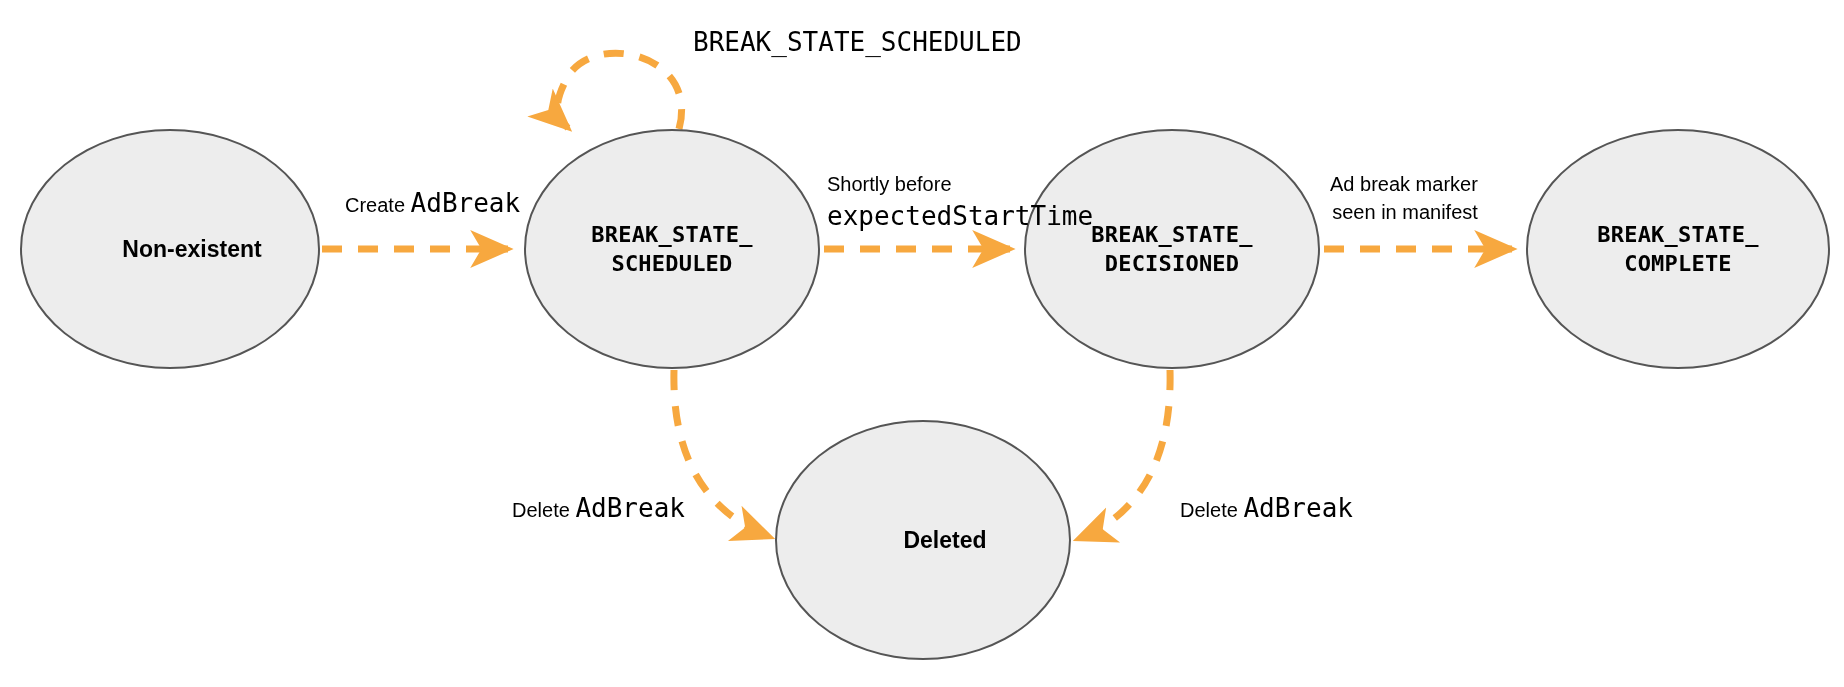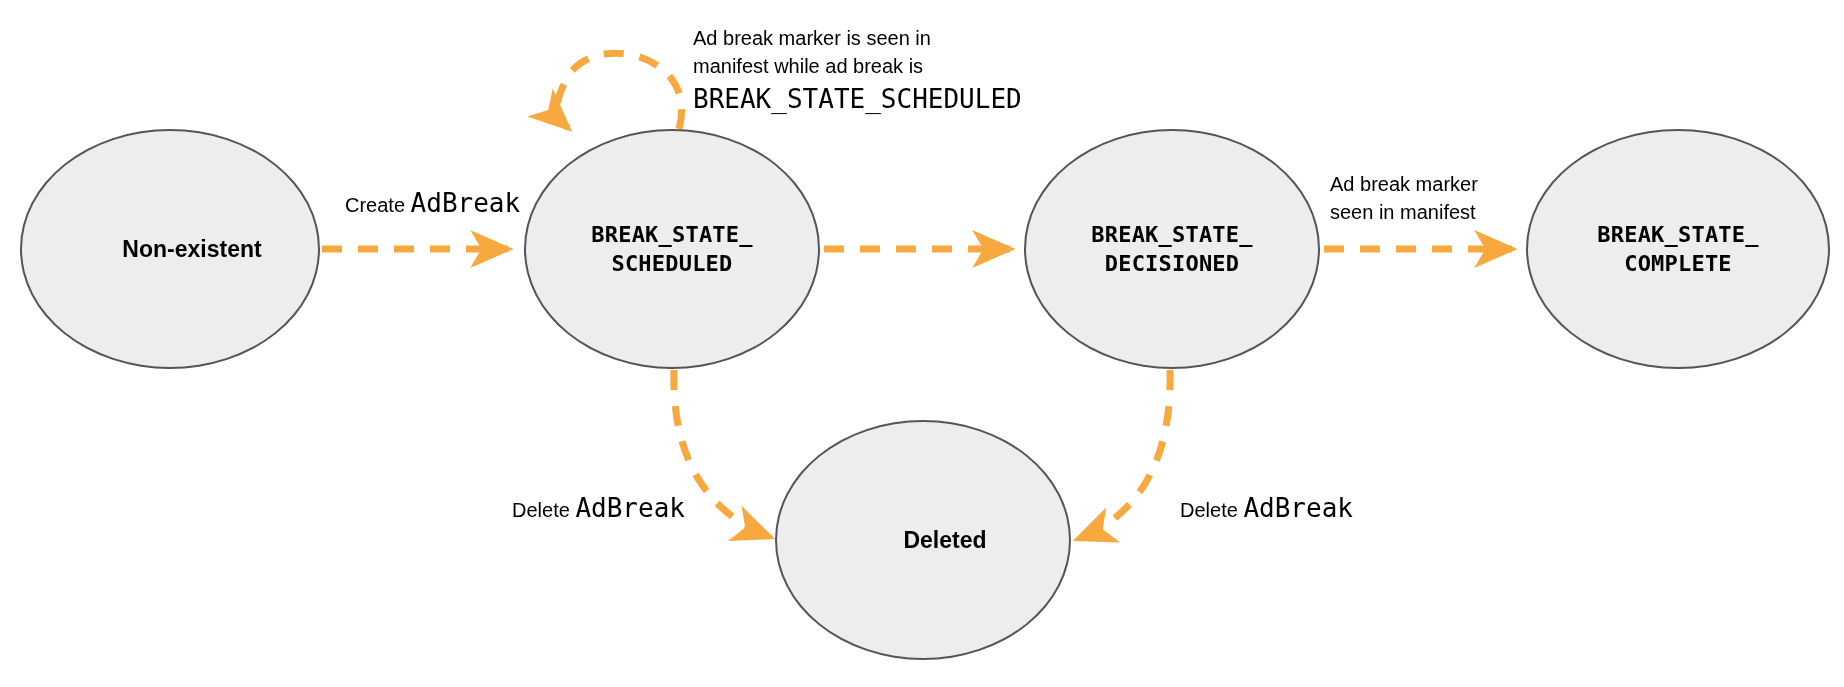--- a/index.html
+++ b/index.html
@@ -117,9 +117,7 @@
 
   <div class="edge-label" style="left:345px; top:185px;"><span class="sans">Create </span><span class="mono">AdBreak</span></div>
 
-  <div class="edge-label" style="left:693px; top:24px;"><span class="sans">Ad break marker is seen in
-manifest while ad break is
-</span><span class="mono">BREAK_STATE_SCHEDULED</span></div>
+  <div class="edge-label" style="left:693px; top:24px;"><span class="mono">BREAK_STATE_SCHEDULED</span></div>
 
 
   <div class="edge-label" style="left:1330px; top:170px;"><span class="sans">Ad break marker

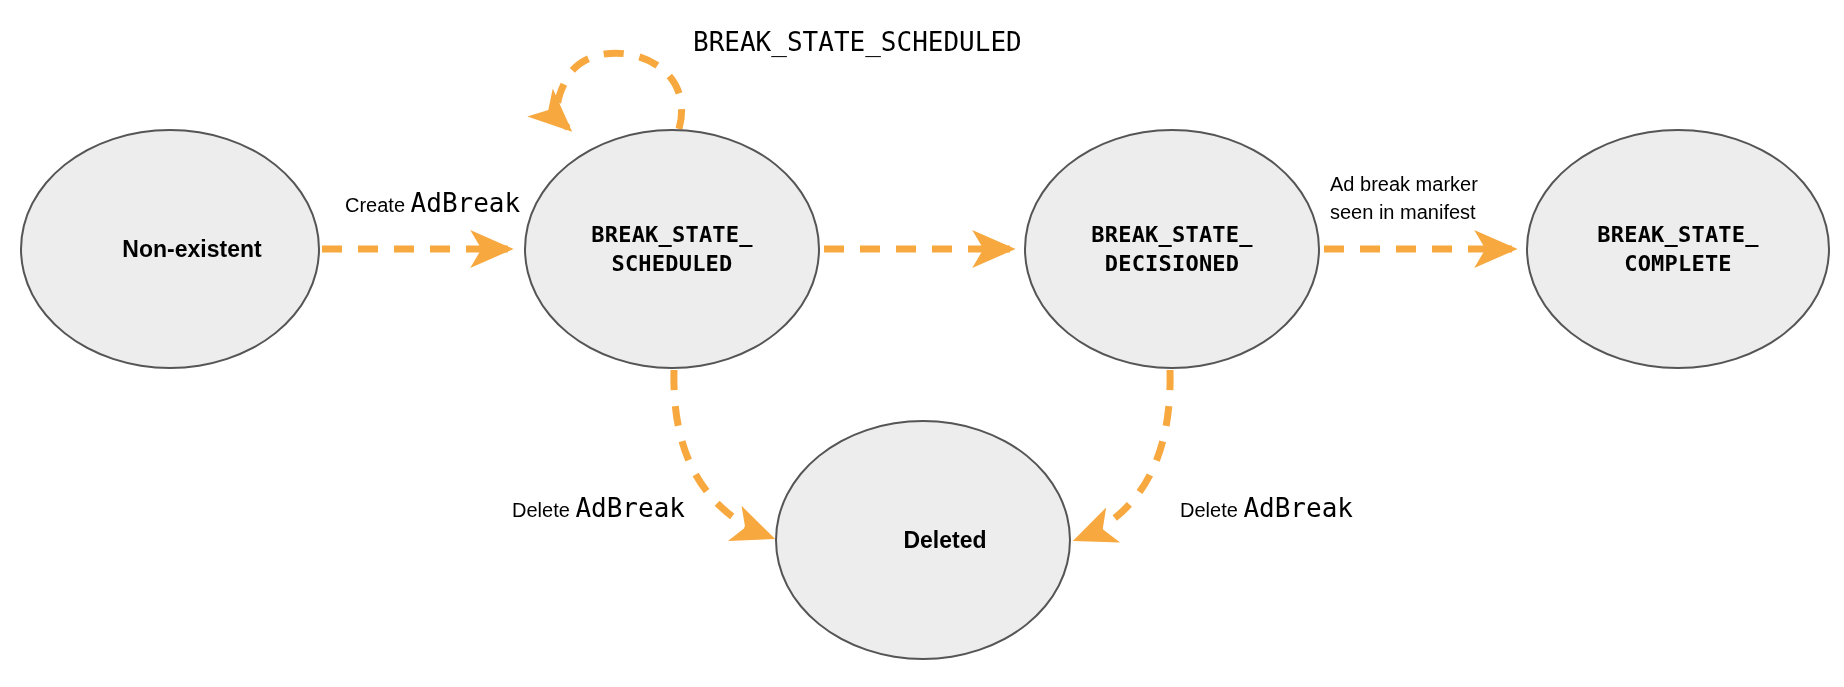--- a/index.html
+++ b/index.html
@@ -119,6 +119,8 @@
 
   <div class="edge-label" style="left:693px; top:24px;"><span class="mono">BREAK_STATE_SCHEDULED</span></div>
 
+  <div class="edge-label" style="left:827px; top:170px;"><span class="sans">Shortly before
+</span><span class="mono">expectedStartTime</span></div>
 
   <div class="edge-label" style="left:1330px; top:170px;"><span class="sans">Ad break marker
 seen in manifest</span></div>

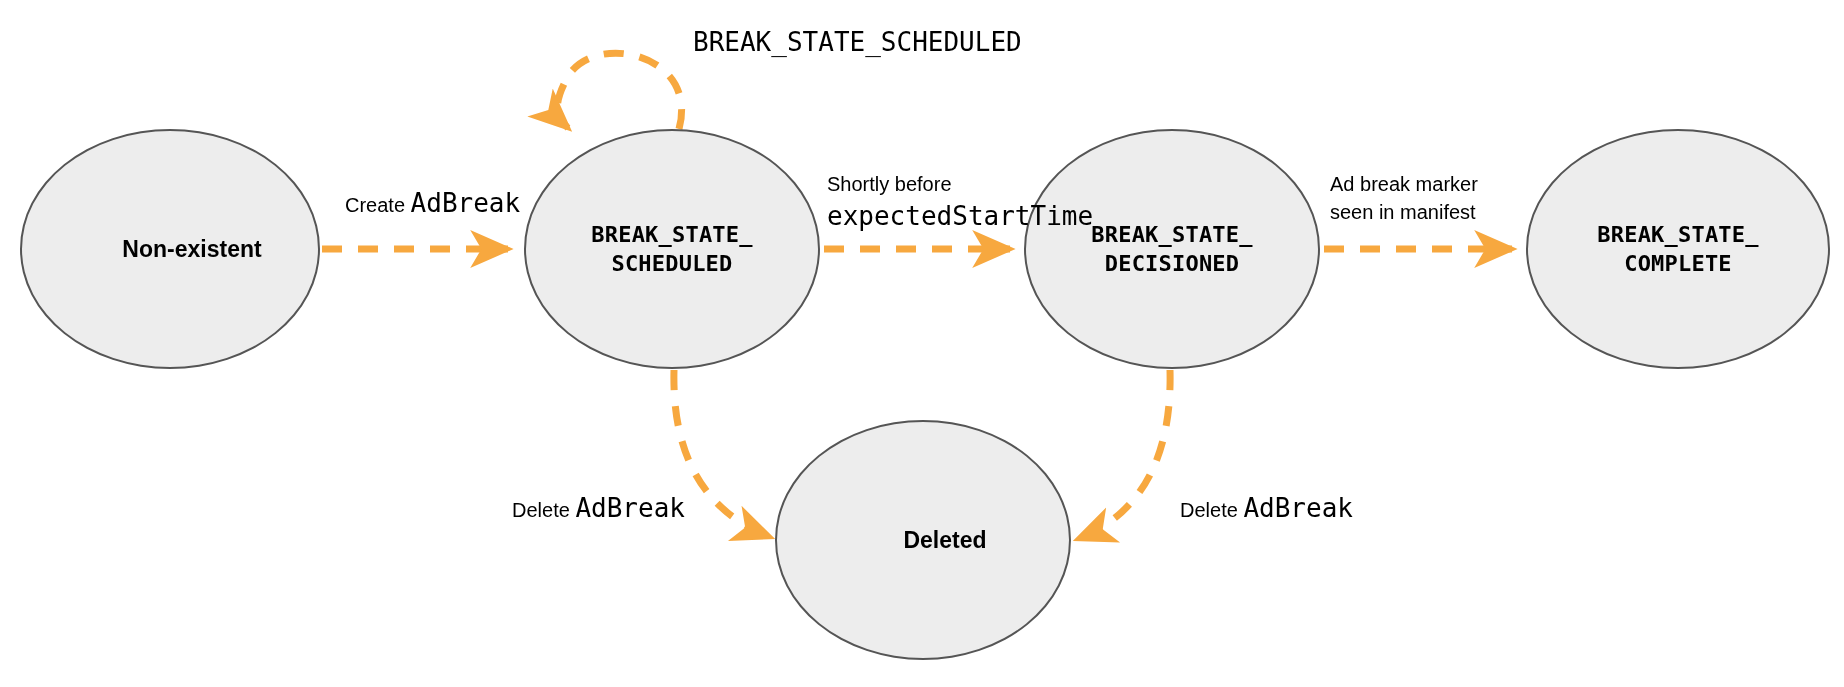--- a/index.html
+++ b/index.html
@@ -122,7 +122,7 @@
   <div class="edge-label" style="left:827px; top:170px;"><span class="sans">Shortly before
 </span><span class="mono">expectedStartTime</span></div>
 
-  <div class="edge-label" style="left:1330px; top:170px;"><span class="sans">Ad break marker
+  <div class="edge-label" style="left:1330px; top:170px;text-align:right;"><span class="sans">Ad break marker
 seen in manifest</span></div>
 
   <div class="edge-label" style="left:512px; top:490px;"><span class="sans">Delete </span><span class="mono">AdBreak</span></div>

